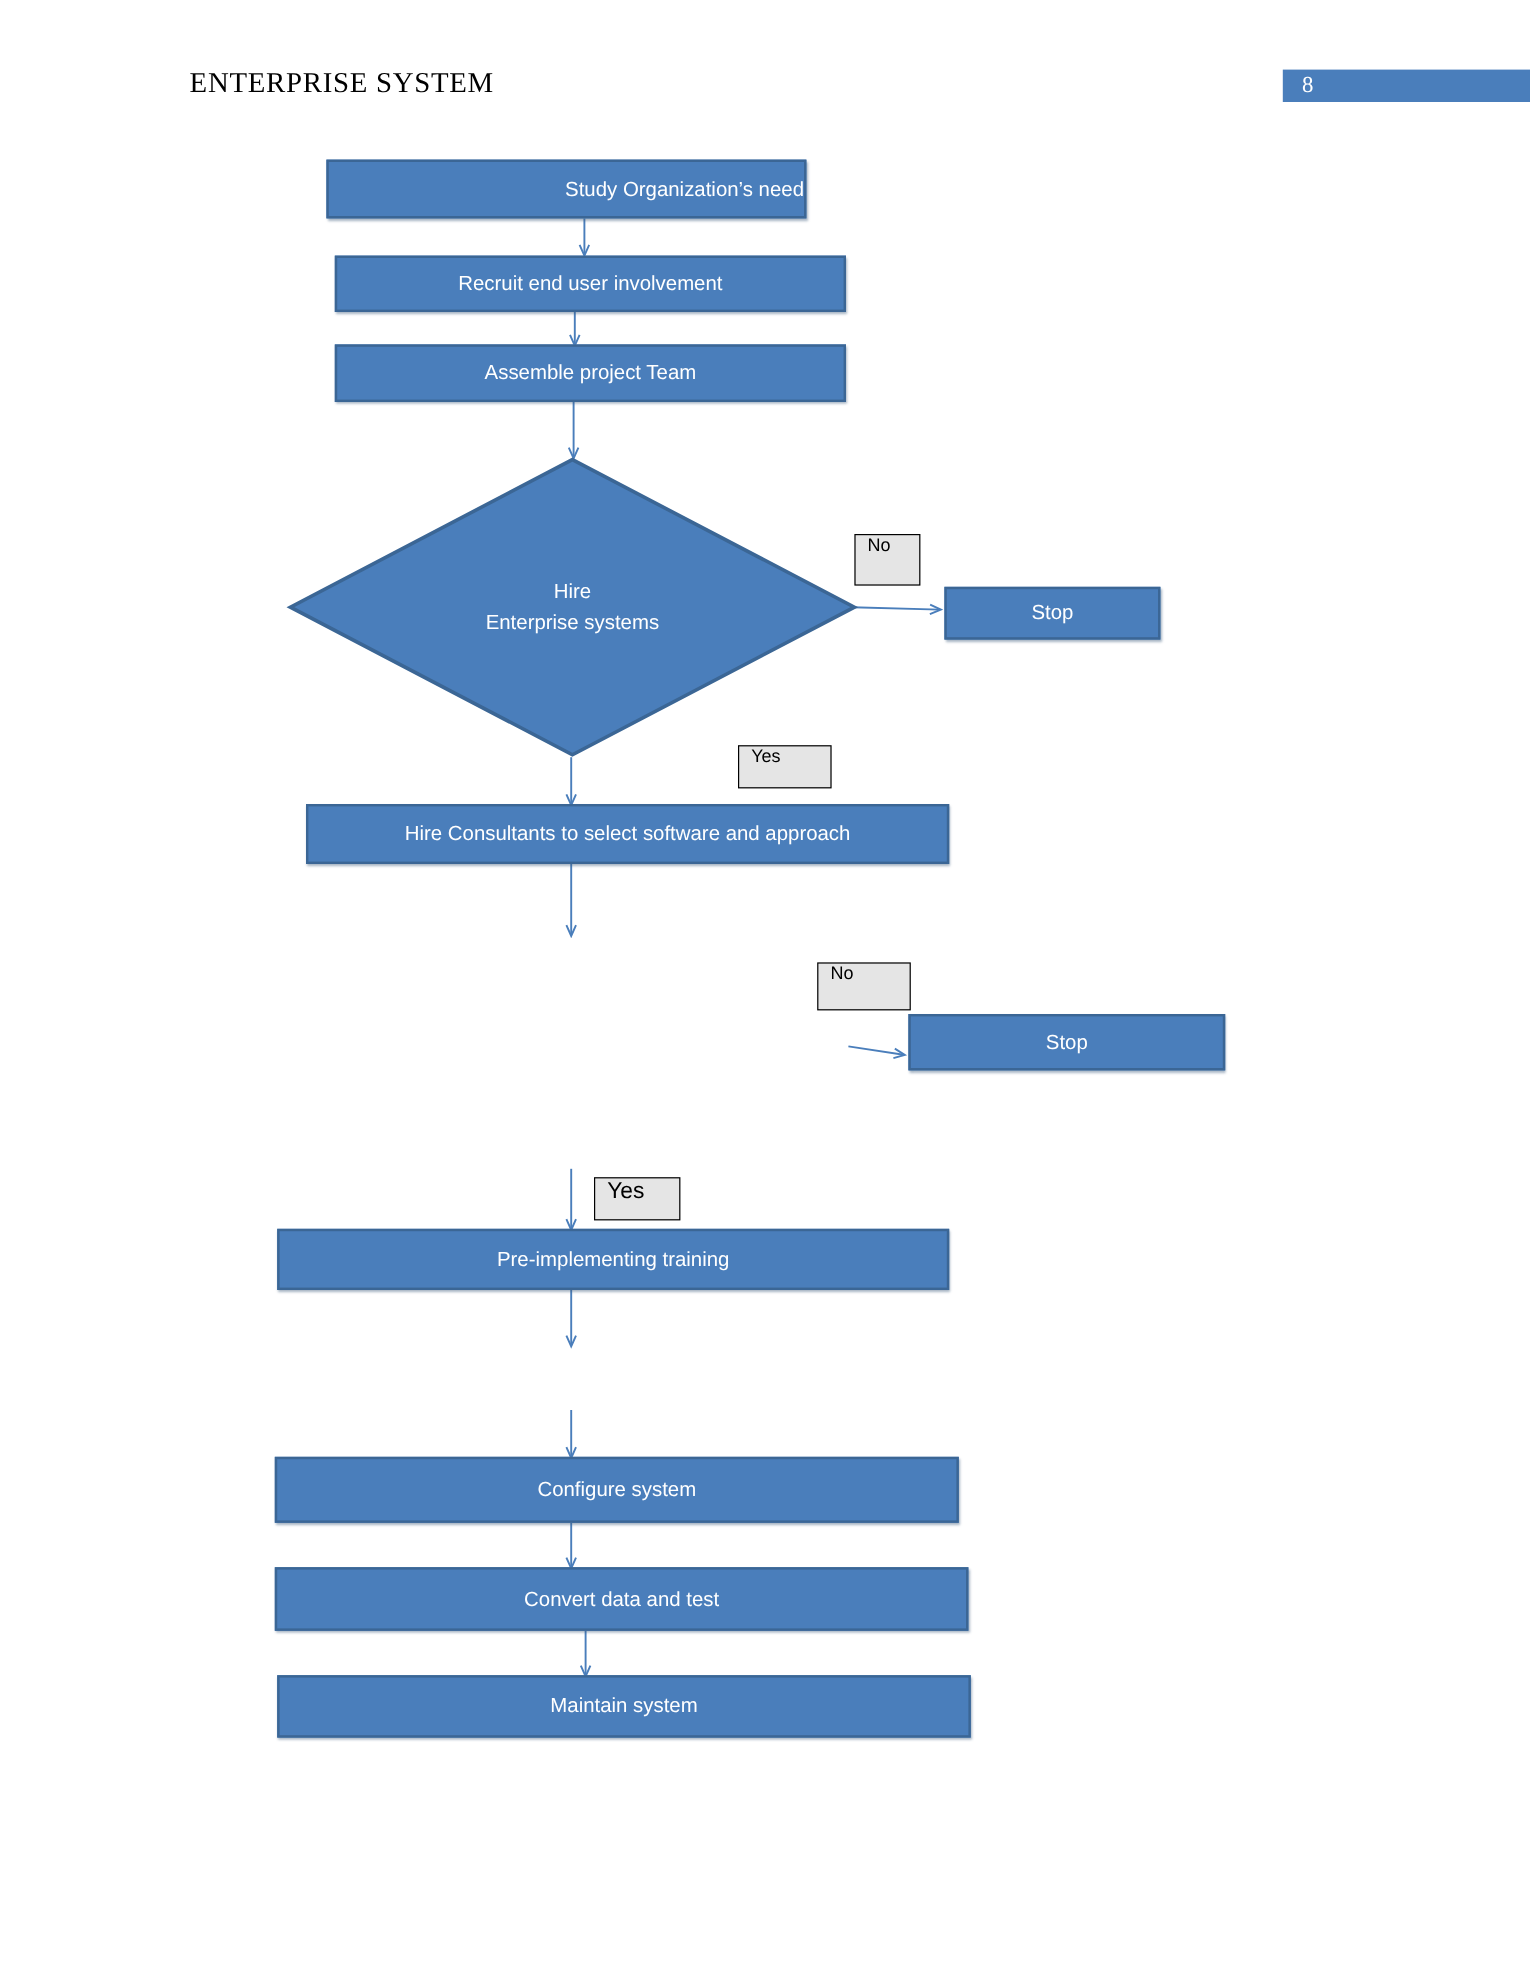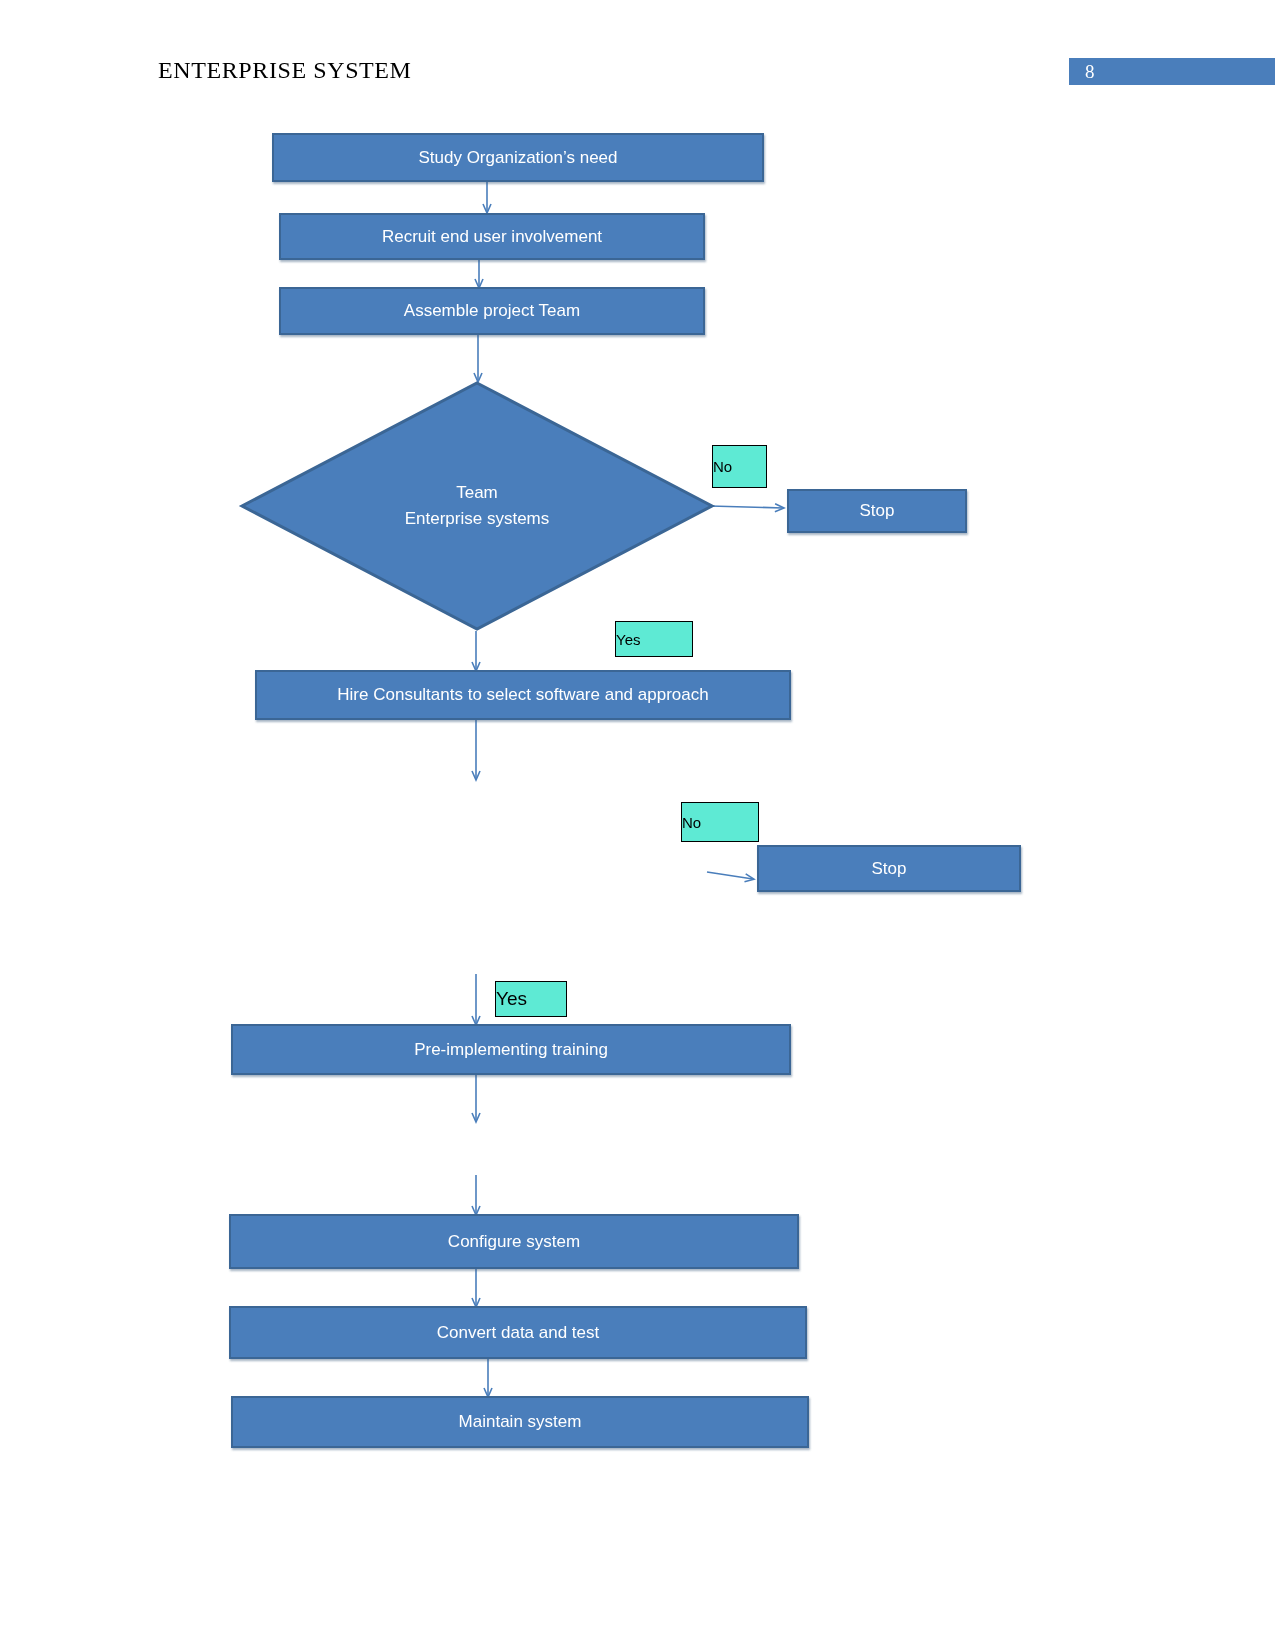--- a/index.html
+++ b/index.html
@@ -152,7 +152,7 @@
     <line x1="488" y1="1359" x2="488" y2="1396" stroke="#4a7ebb" stroke-width="1.6" marker-end="url(#arw)"></line>
   </svg>
 
-  <div class="proc" style="left:272px; top:133px; width:492px; height:49px;">
+  <div class="proc" style="left:272px; top:133px; width:400px; height:49px;justify-content:flex-end;">
     <span>Study Organization’s need</span>
   </div>
 

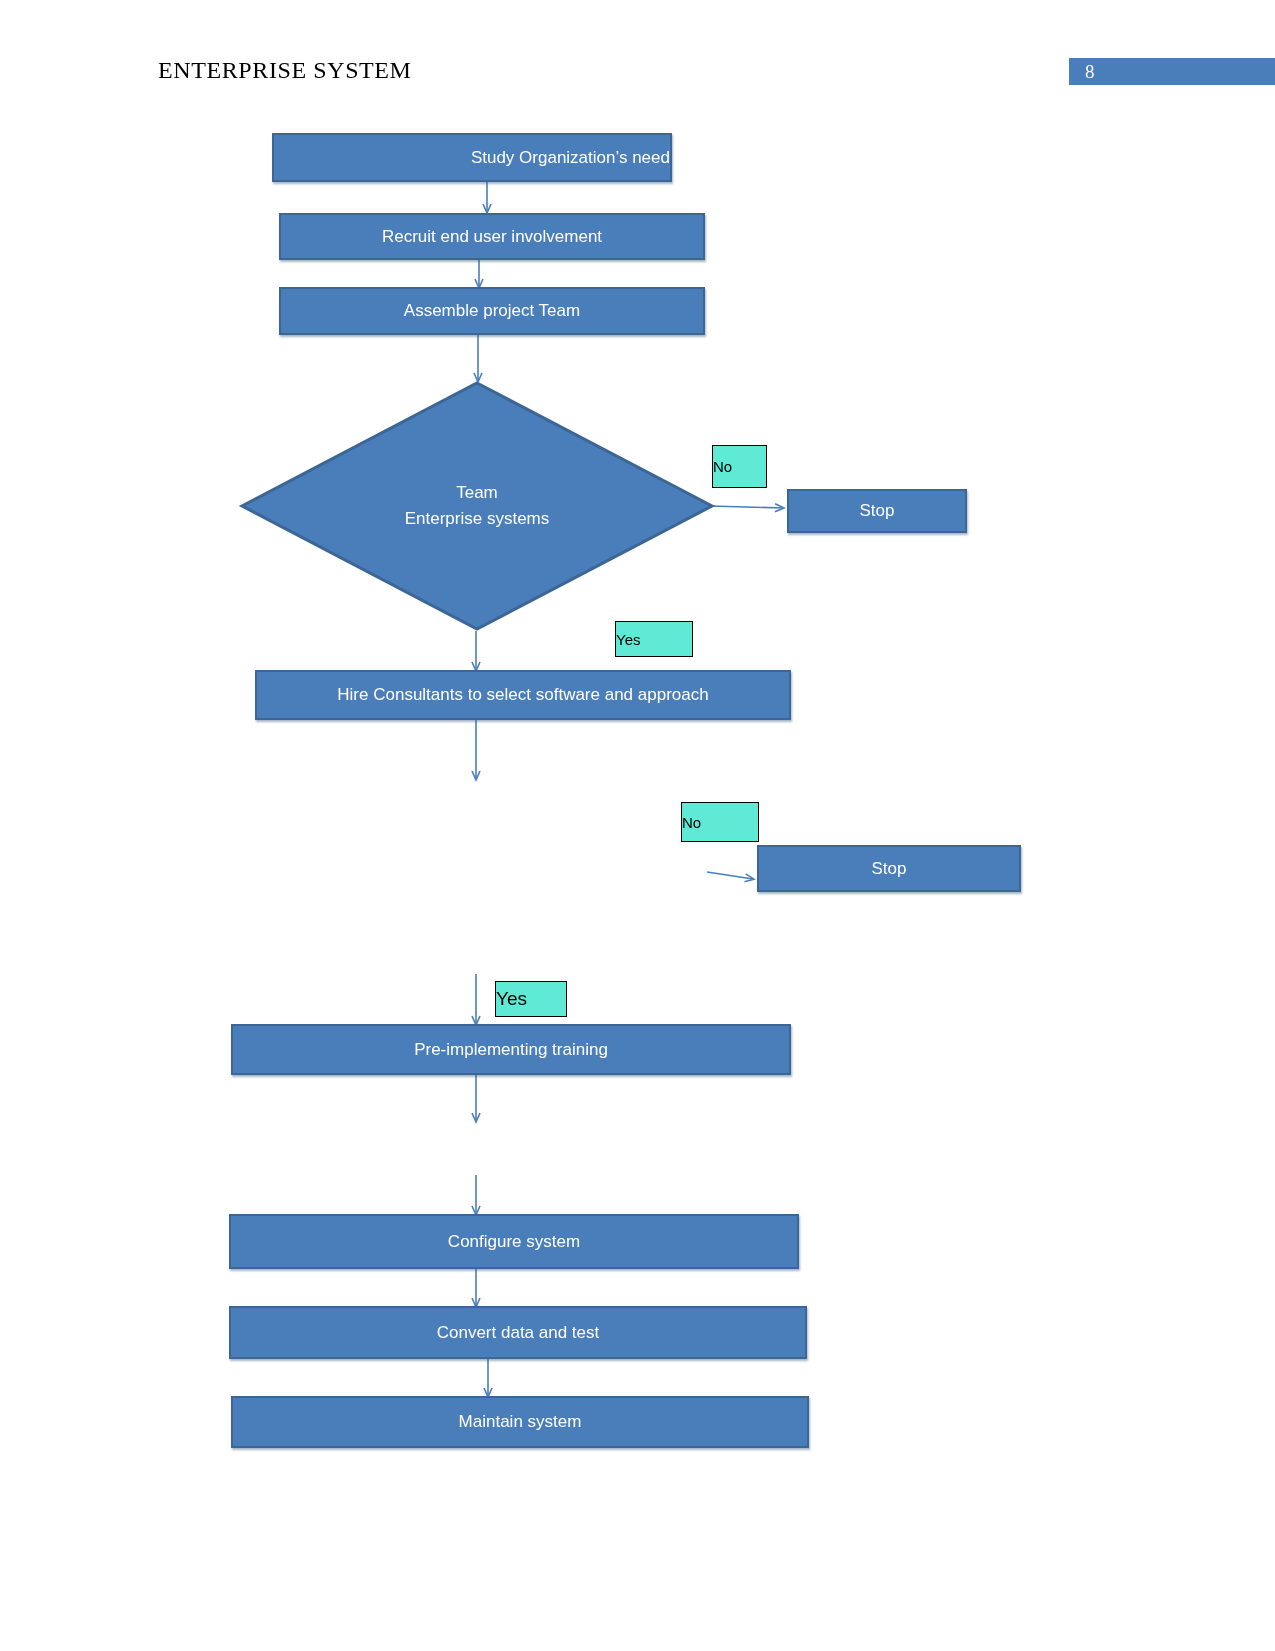--- a/index.html
+++ b/index.html
@@ -89,12 +89,11 @@
   .callout {
     position: absolute;
     box-sizing: border-box;
-    background: #5eead4;
+    background: #e5e5e5;
     border: 1.6px solid #000000;
     color: #000000;
     display: flex;
-    align-items: center;
-    padding-left: 0;
+    padding-left: 10px;
     font-size: 15px;
   }
   .callout.big { font-size: 19px; }

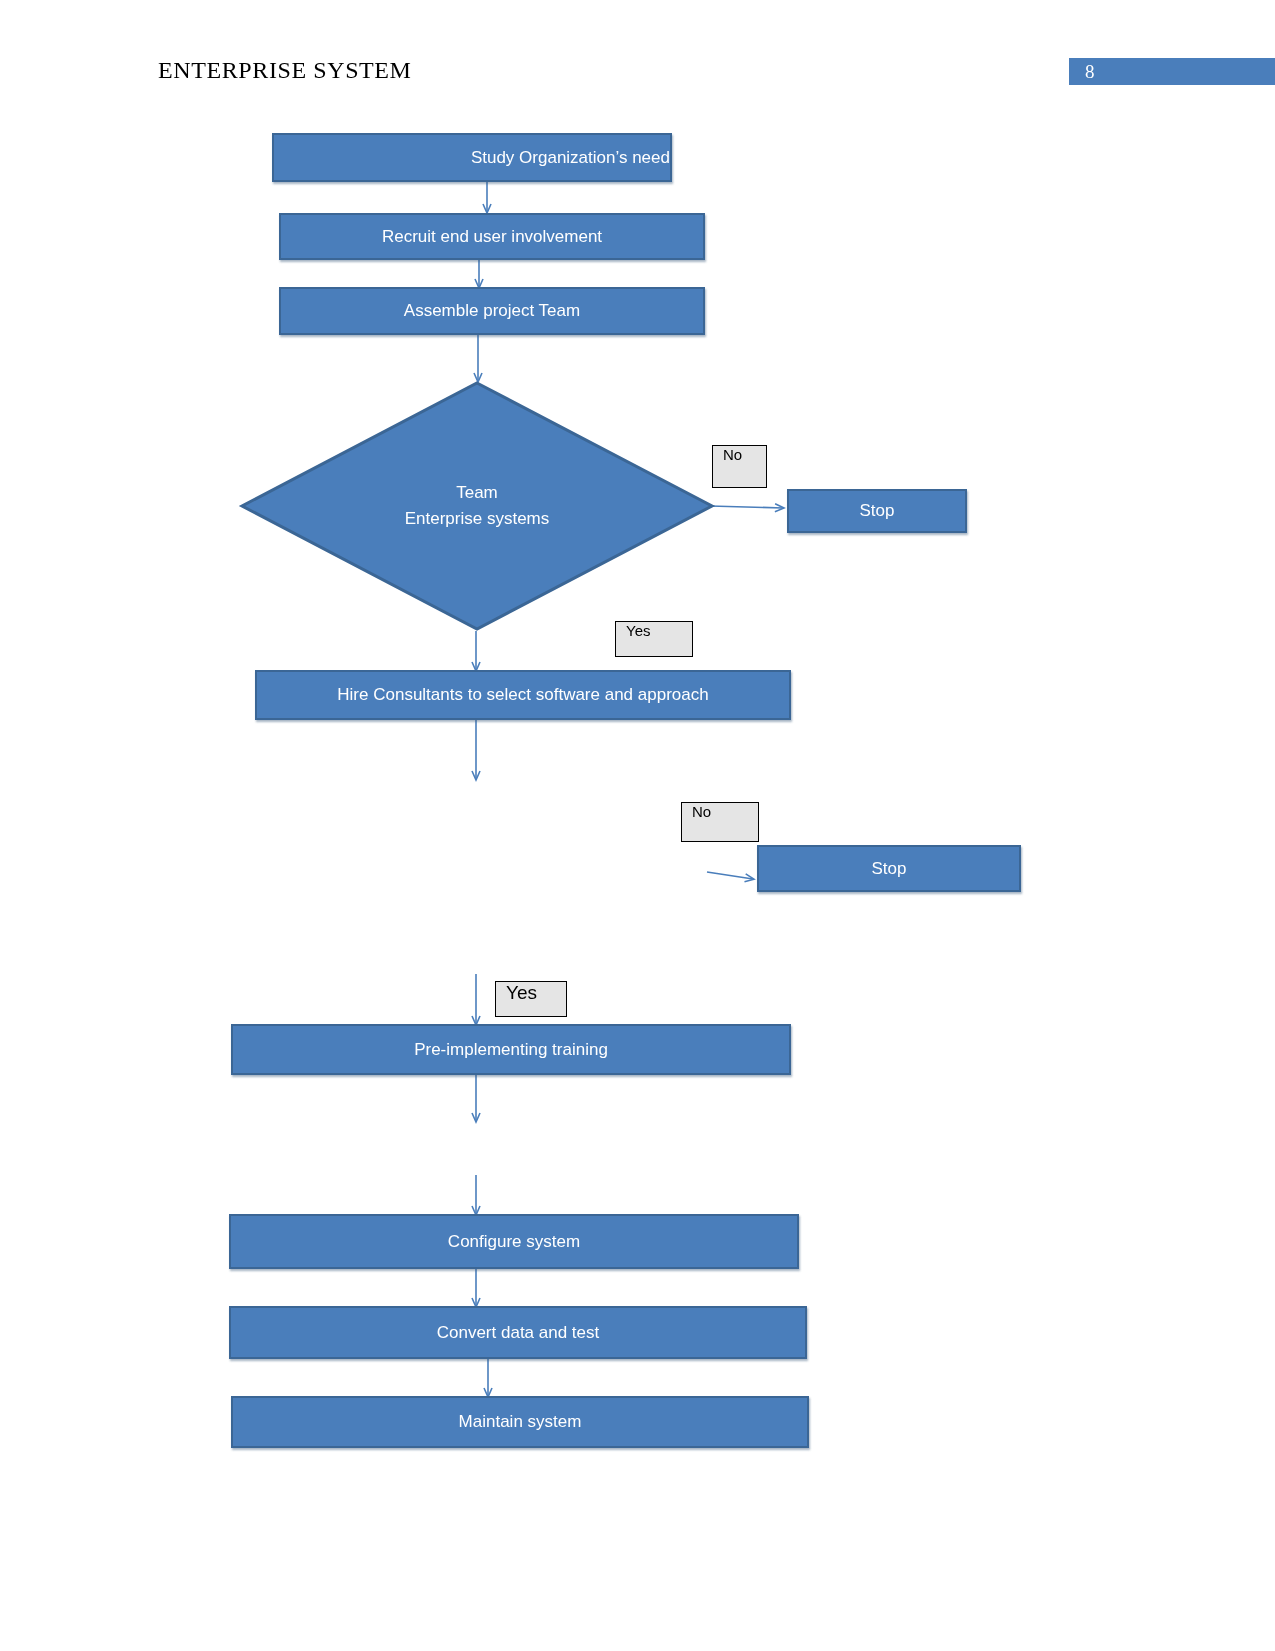--- a/index.html
+++ b/index.html
@@ -168,7 +168,7 @@
       <polygon points="237,2 472,125 237,248 2,125" fill="#4a7ebb" stroke="#3b6695" stroke-width="3"></polygon>
     </svg>
     <div class="diamond-label">
-      <span>Team</span>
+      <span>Hire</span>
       <span>Enterprise systems</span>
     </div>
   </div>

